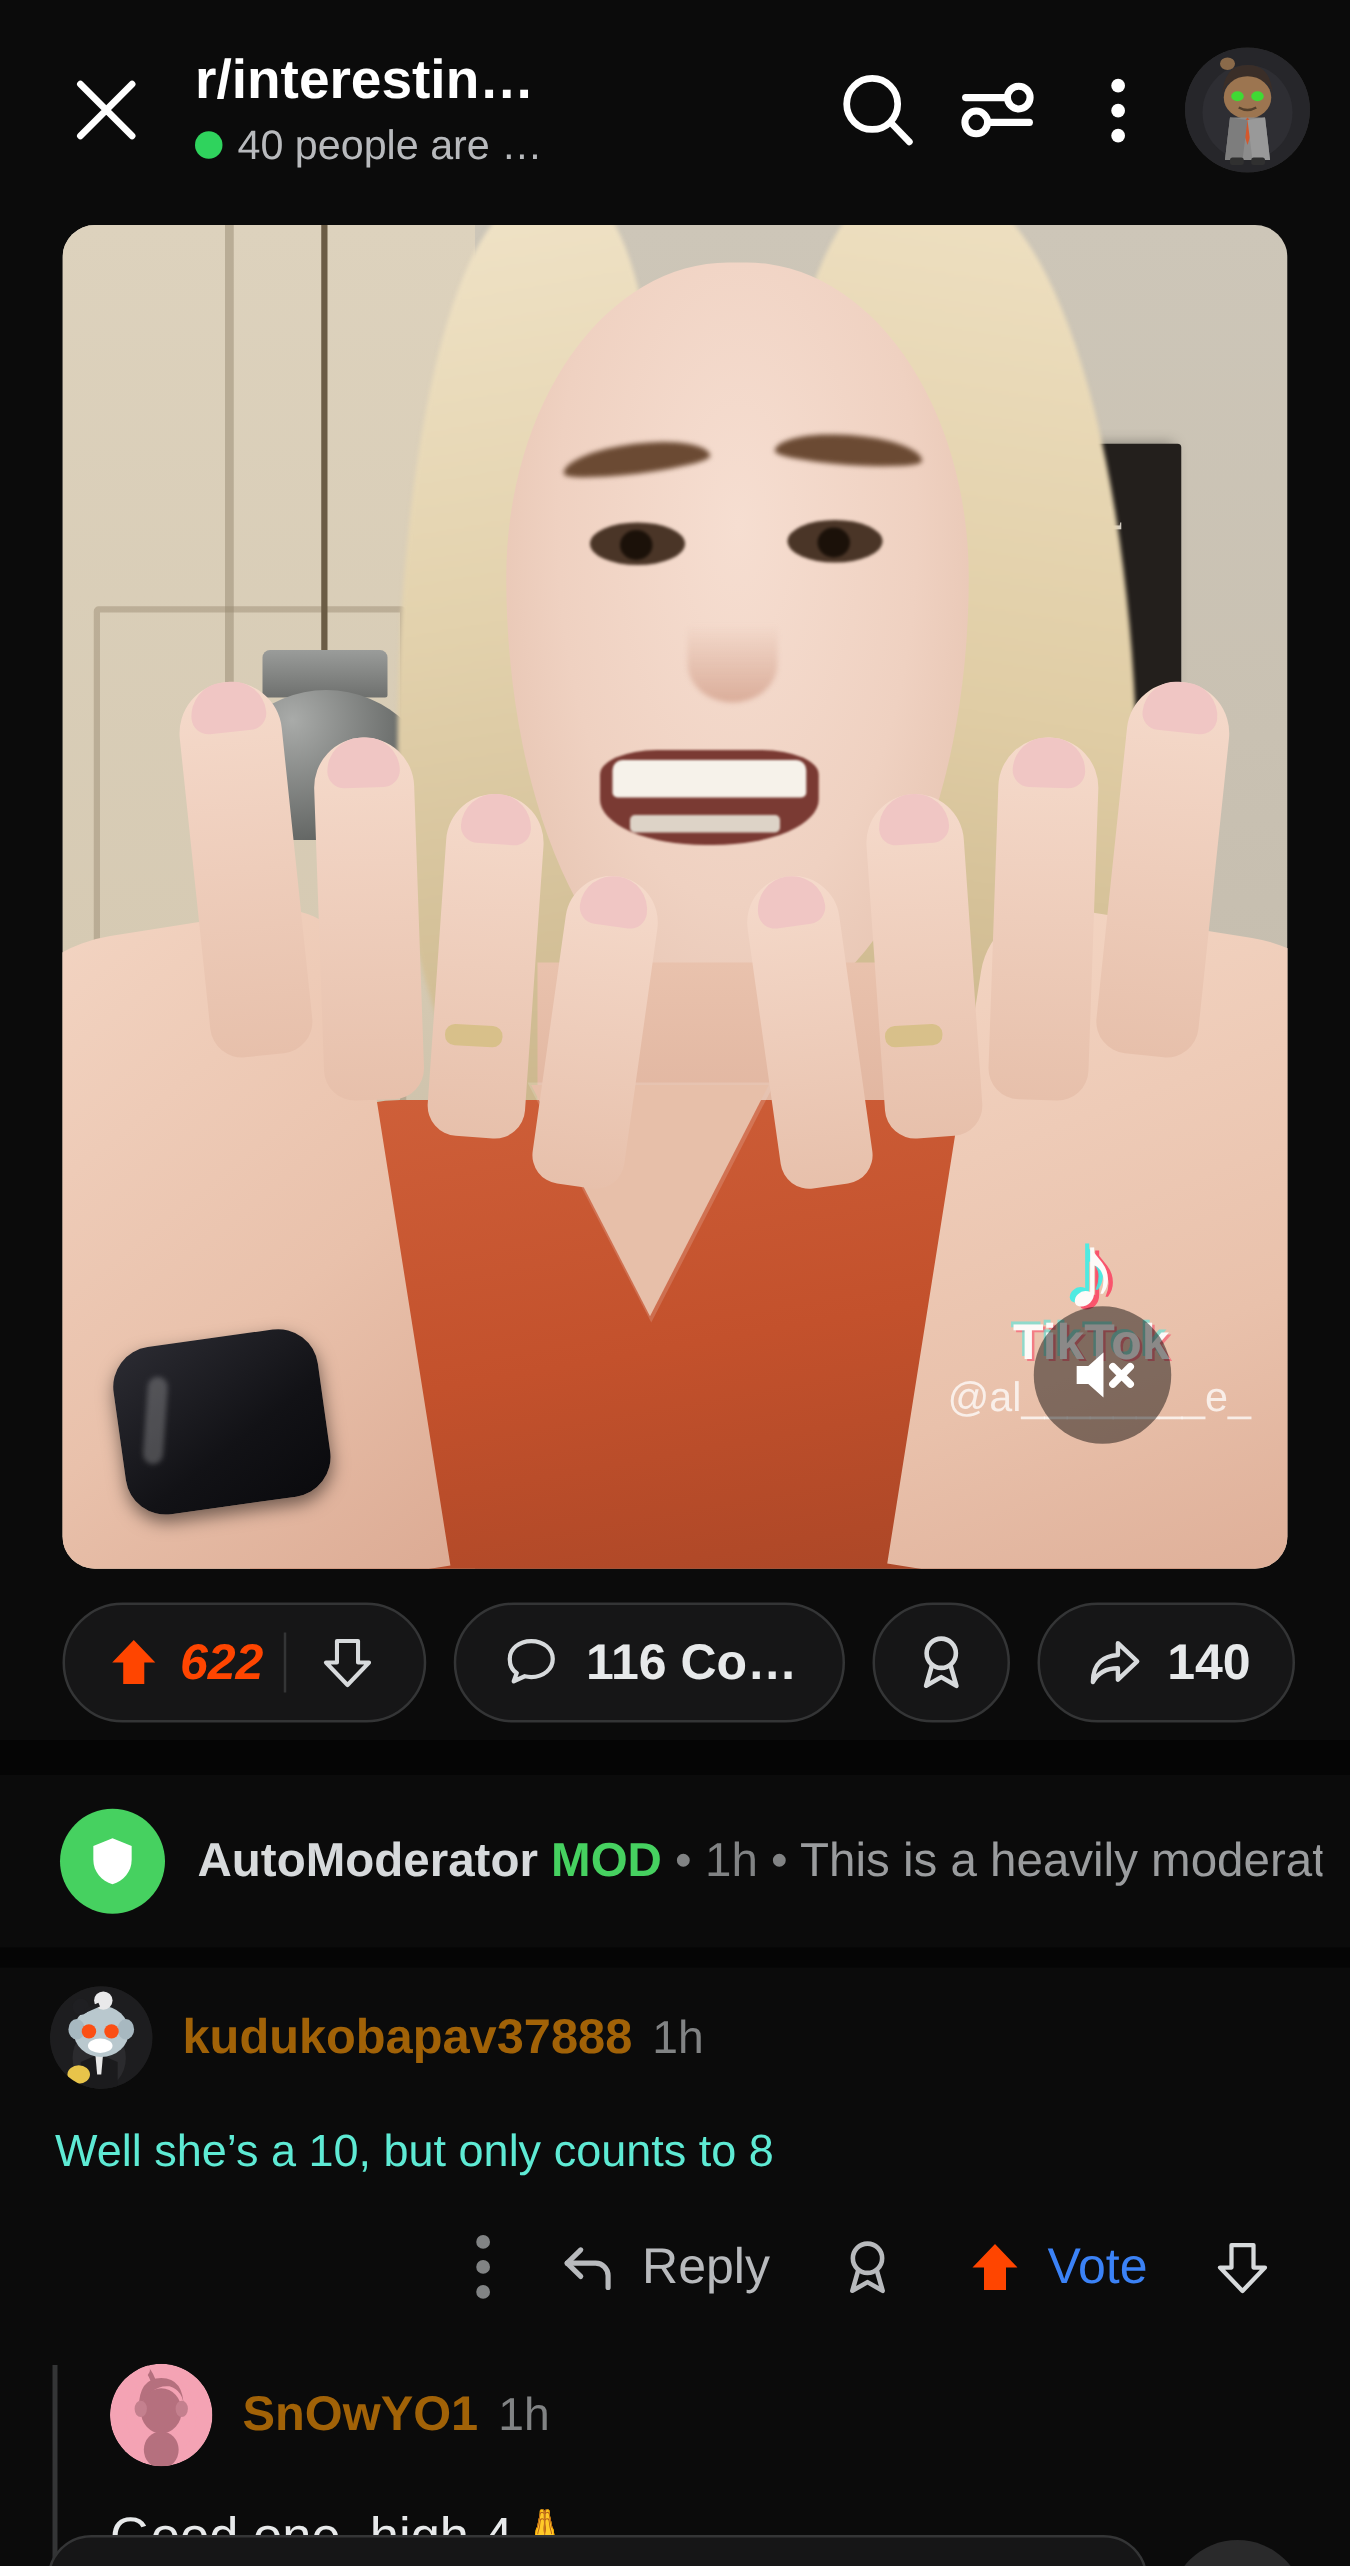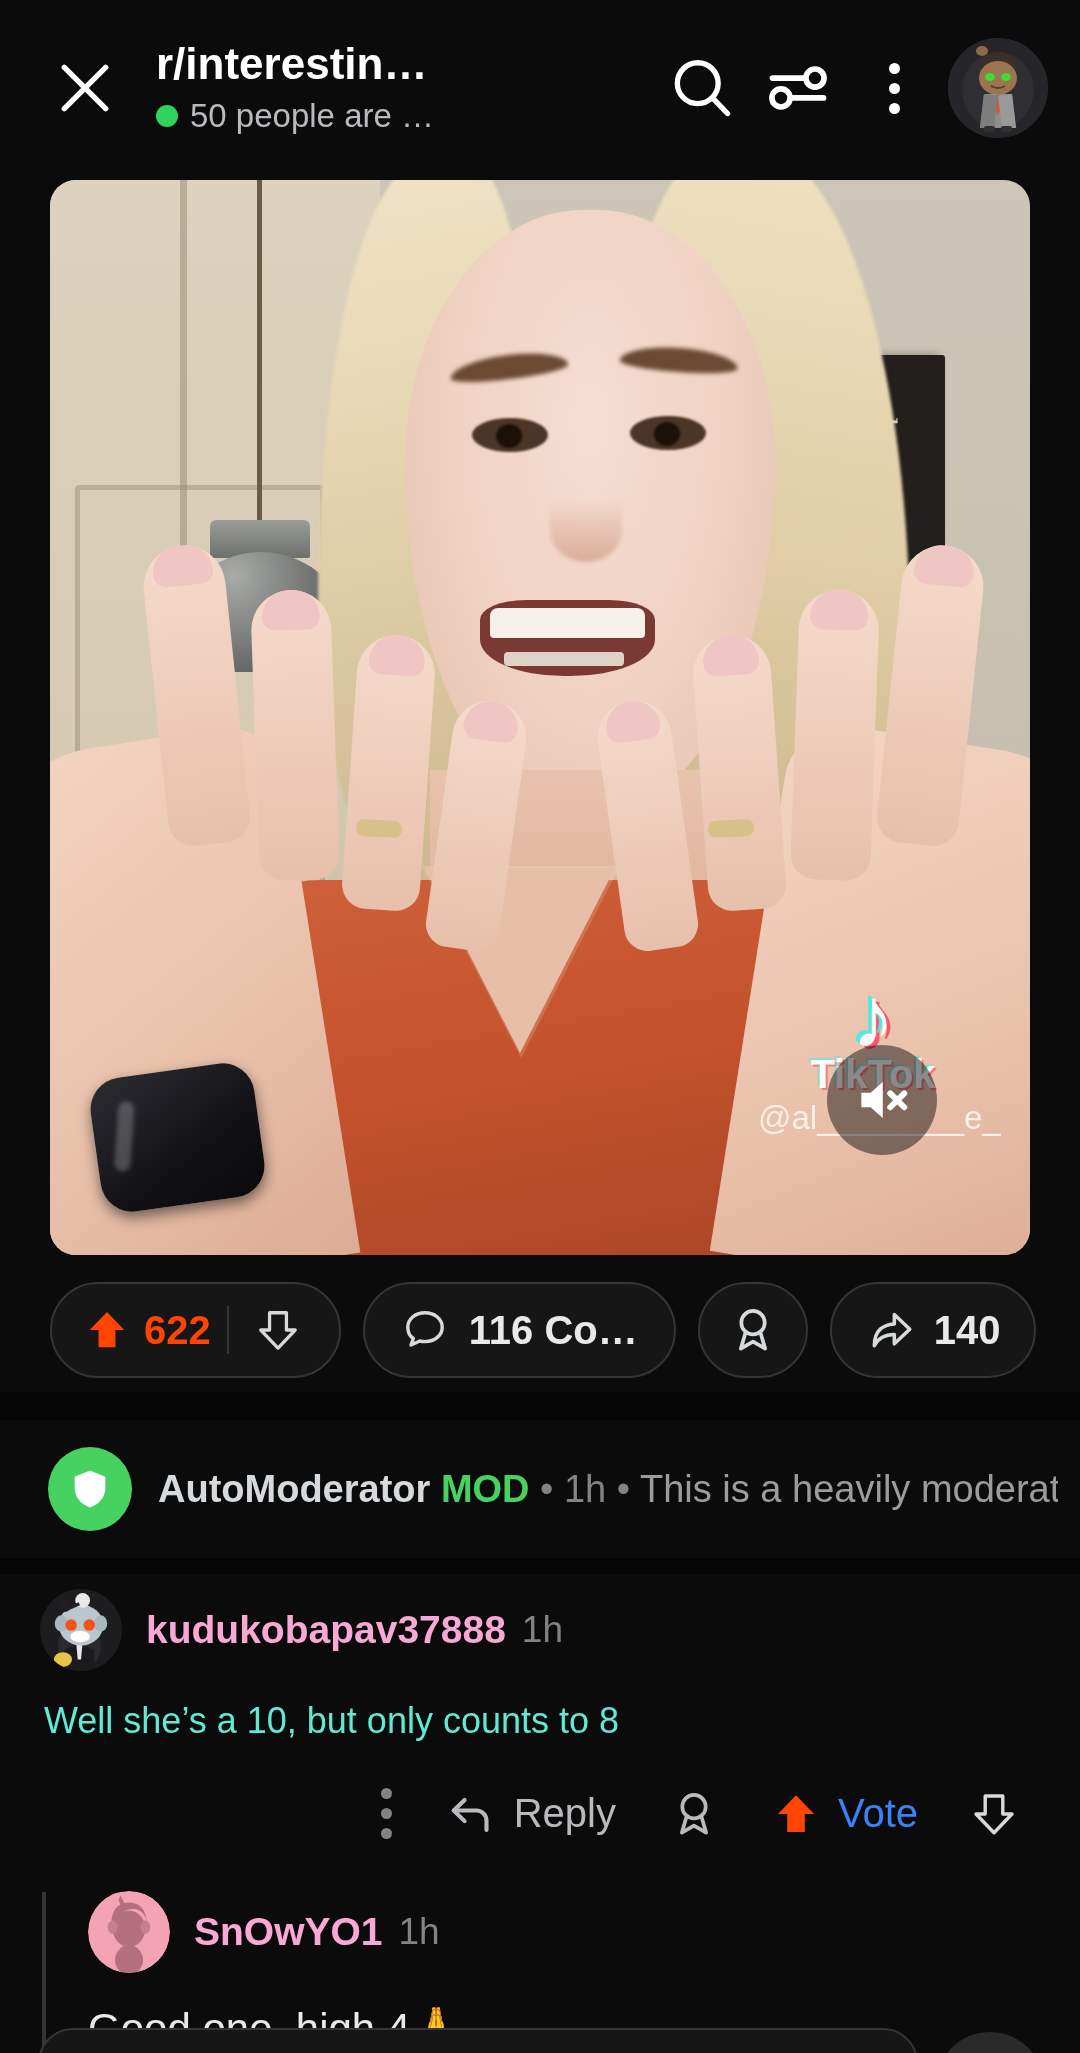--- a/index.html
+++ b/index.html
@@ -254,7 +254,7 @@
       <div class="hdr-title">r/interestin…</div>
       <div class="hdr-sub">
         <span class="live-dot"></span>
-        <span class="hdr-sub-text">50 people are …</span>
+        <span class="hdr-sub-text">40 people are …</span>
       </div>
     </div>
 

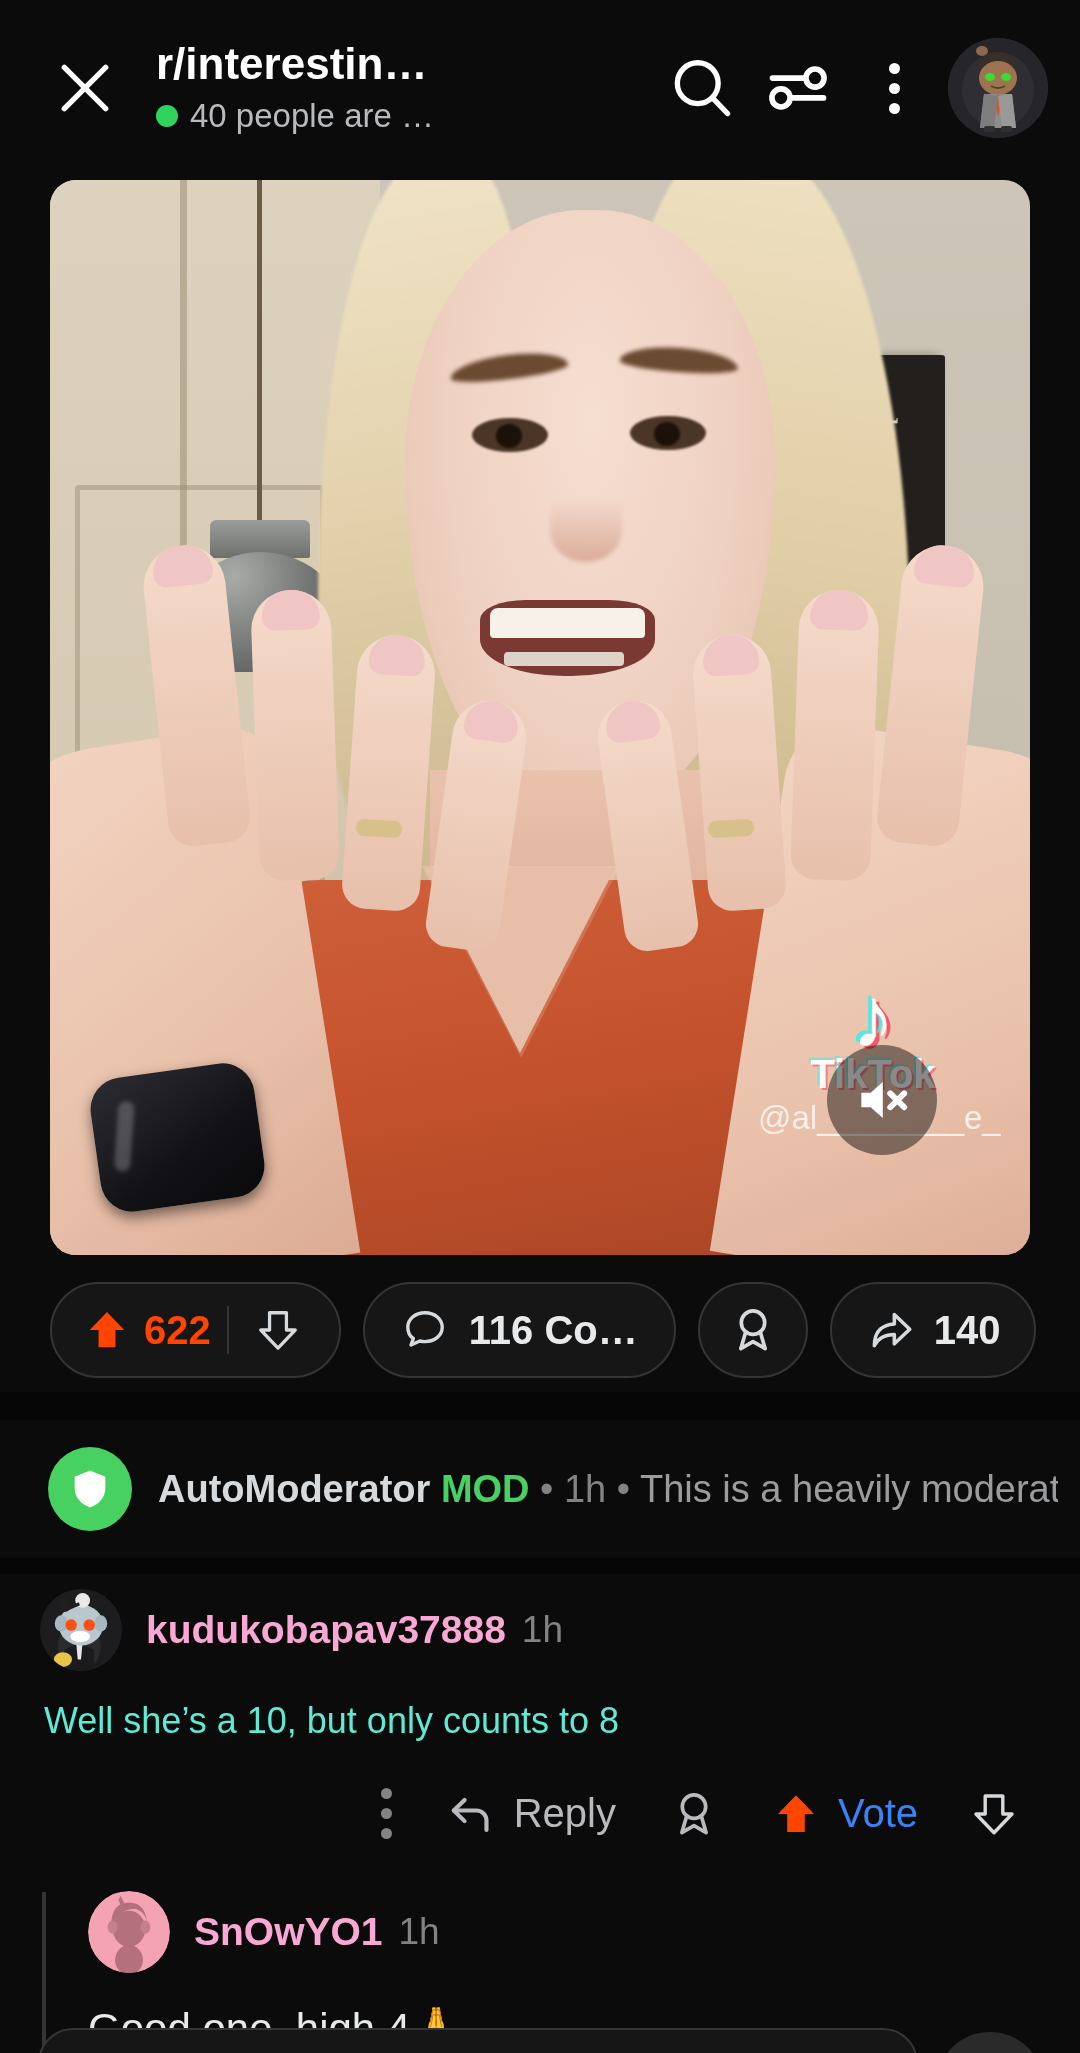--- a/index.html
+++ b/index.html
@@ -175,7 +175,7 @@
     display:flex; align-items:center; background:#161617;
   }
   .pill.vote { padding:0 12px; }
-  .vote-up { display:flex; align-items:center; padding:0 16px 0 20px; gap:14px; }
+  .vote-up { display:flex; align-items:center; padding:0 16px 0 20px; gap:14px;font-style:italic; }
   .vote-count { color:#ff4500; font-size:40px; font-weight:700; }
   .vdiv { width:2px; height:48px; background:#343536; }
   .vote-down { padding:0 26px 0 26px; display:flex; align-items:center; }

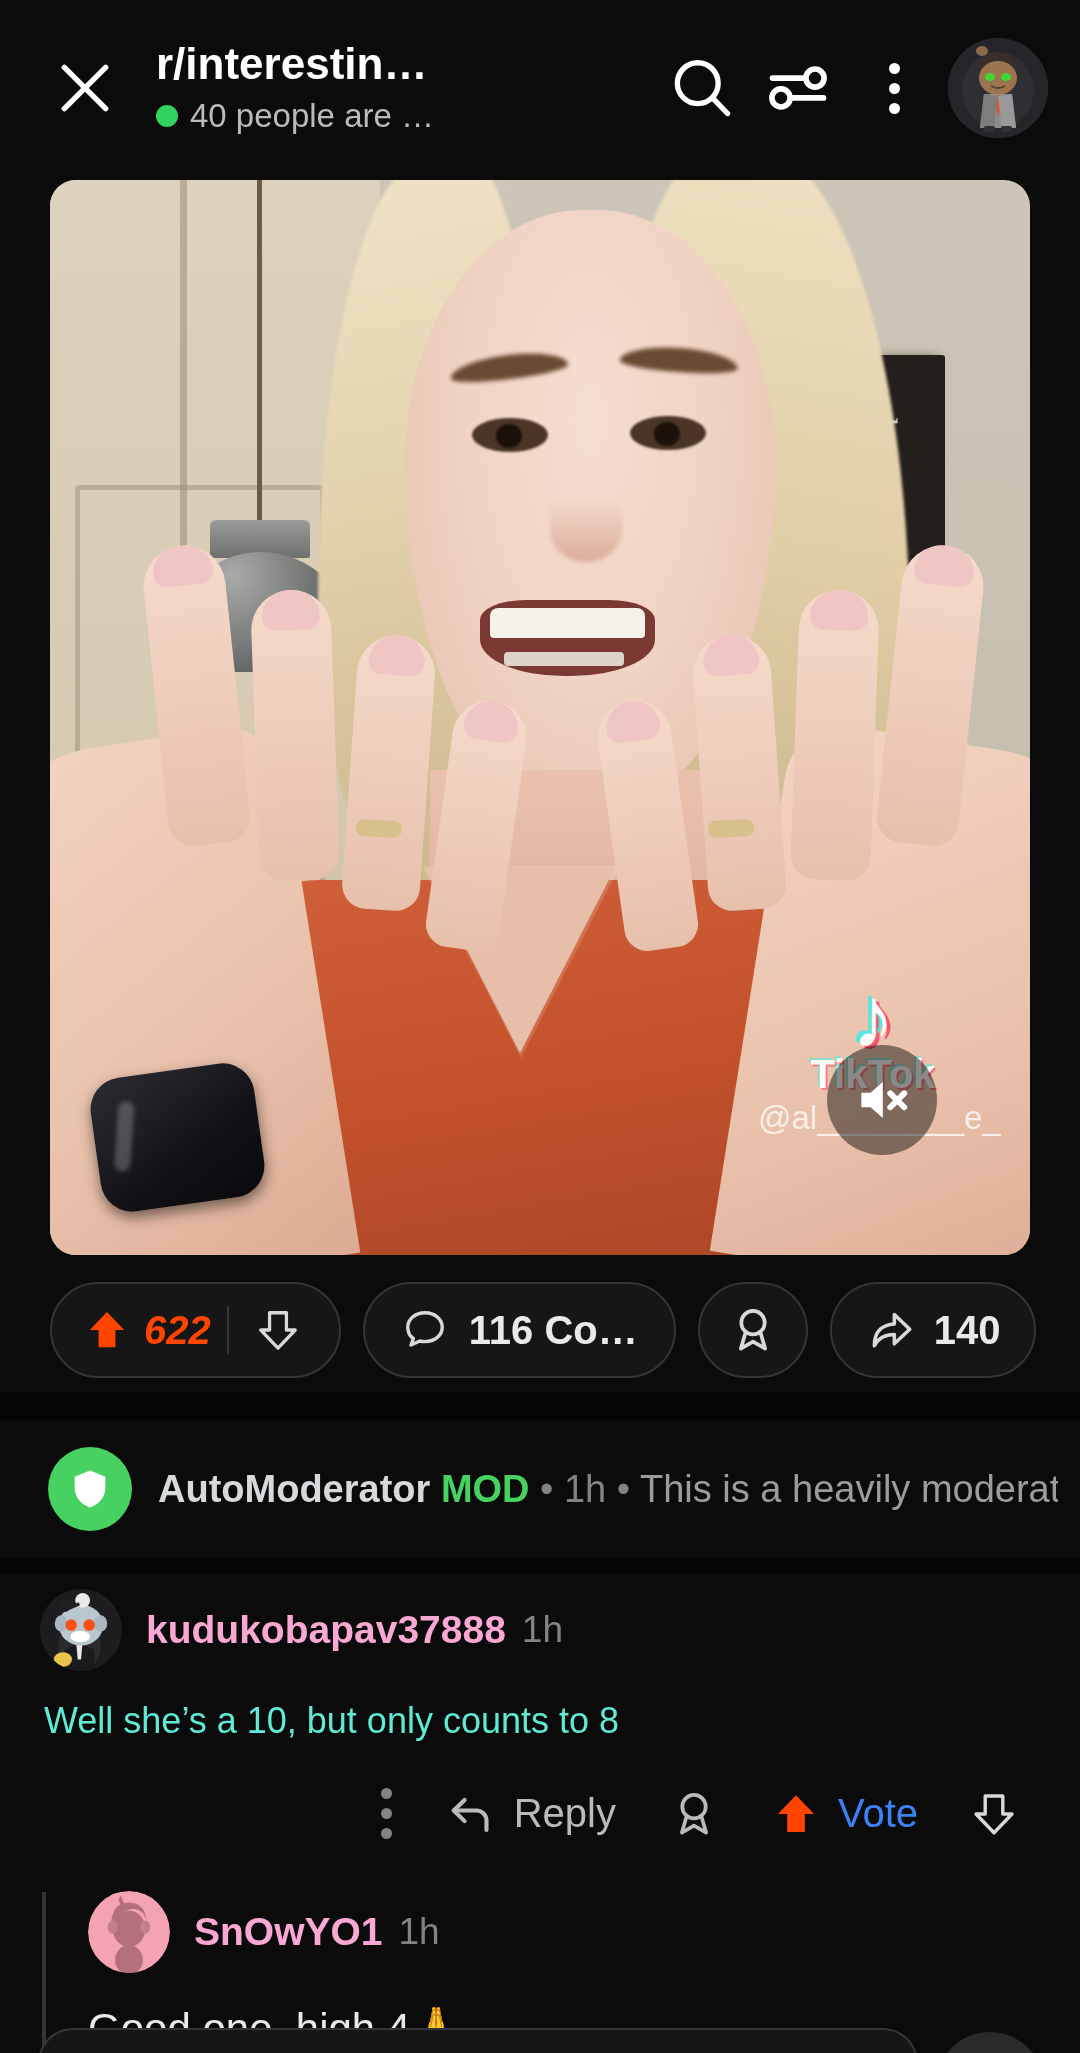--- a/index.html
+++ b/index.html
@@ -211,7 +211,7 @@
   .comment1 { position:absolute; left:0; top:1580px; width:1080px; }
   .c-head { display:flex; align-items:center; padding-left:40px; height:100px; }
   .c-avatar { width:82px; height:82px; border-radius:50%; overflow:hidden; position:relative; flex:none; background:#1c1c1c; }
-  .c-user { margin-left:24px; color:#f9a8d4; font-size:39px; font-weight:700; }
+  .c-user { margin-left:24px; color:#a16207; font-size:39px; font-weight:700; }
   .c-time { margin-left:16px; color:#818384; font-size:37px; }
   .c-body { color:#5eead4; font-size:36px; padding:18px 48px 0 44px; line-height:1.3; }
   .c-actions { display:flex; align-items:center; justify-content:flex-end; gap:0; padding:26px 36px 0 0; height:112px; }

